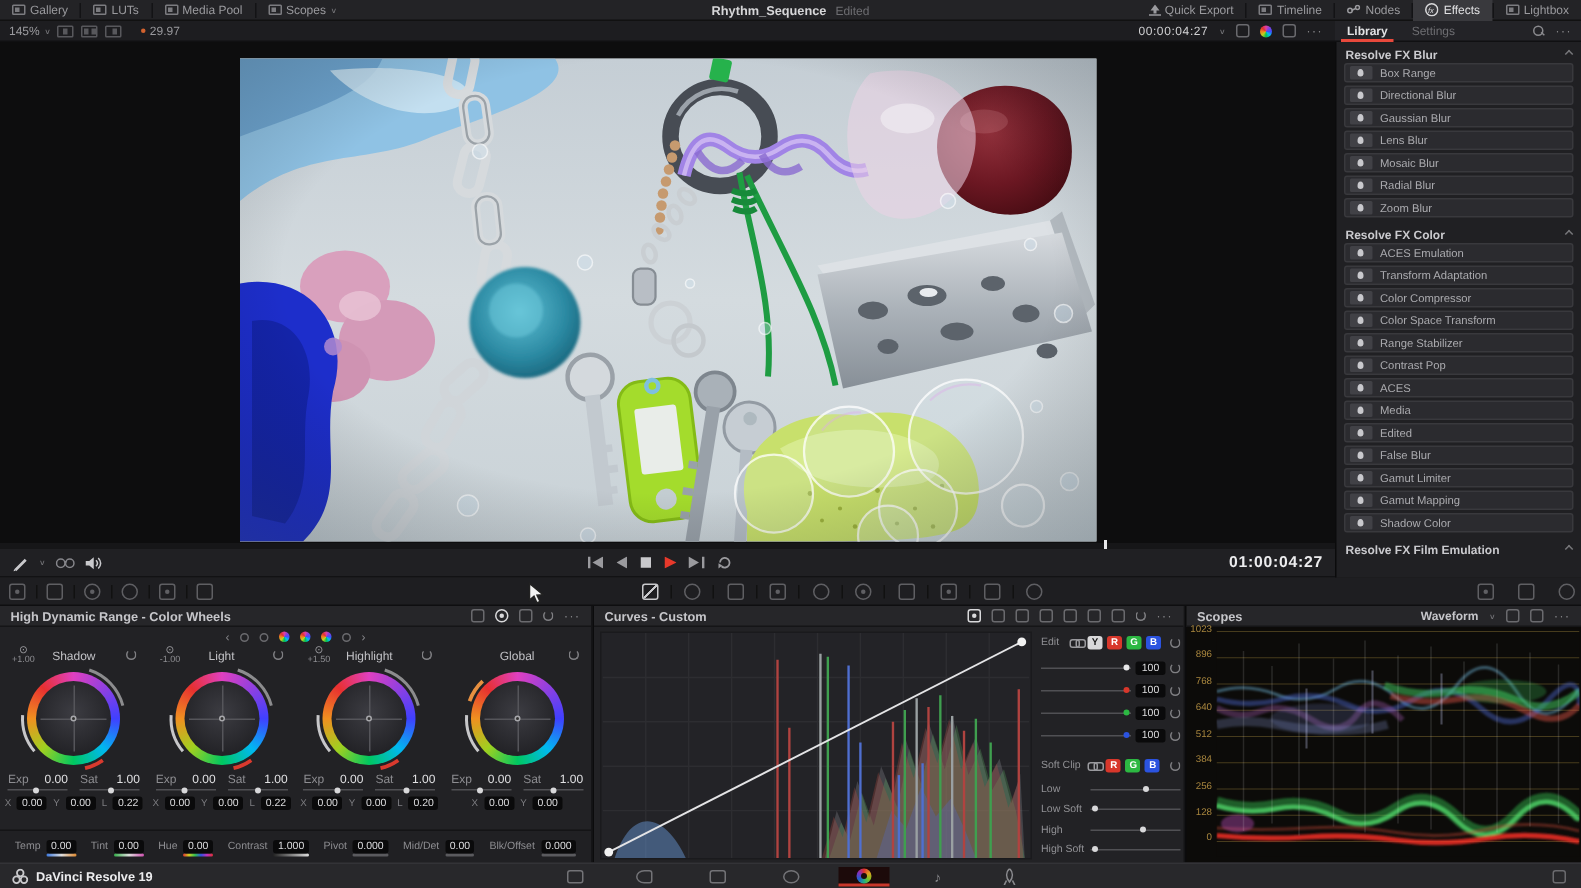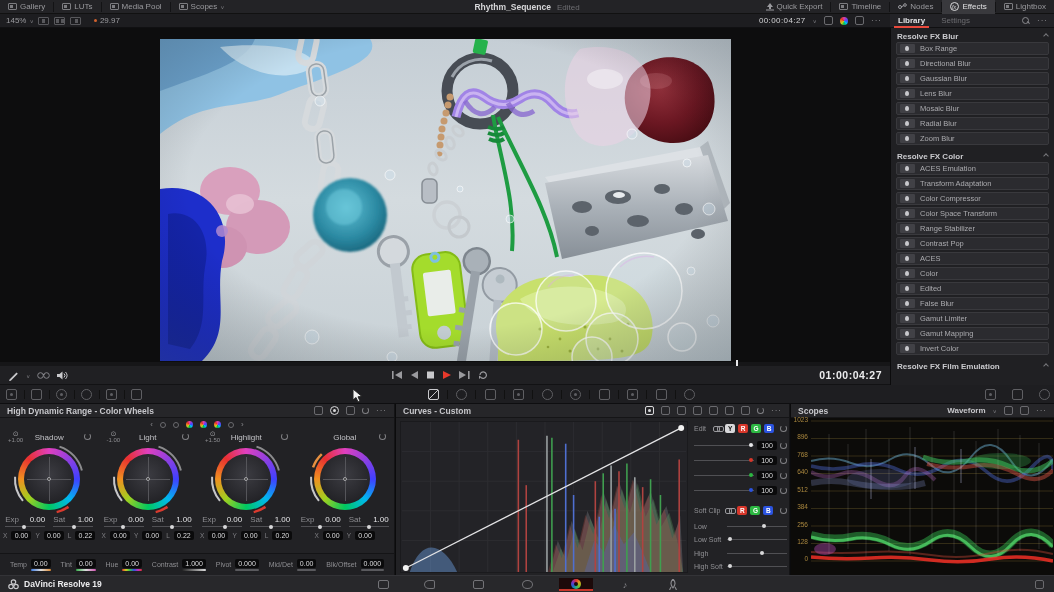--- a/index.html
+++ b/index.html
@@ -616,7 +616,7 @@
       </div>
     <div class="fxi">
         <span class="fxth"></span>
-        <span class="lbl">Color</span>
+        <span class="lbl">Media</span>
       </div>
     <div class="fxi">
         <span class="fxth"></span>

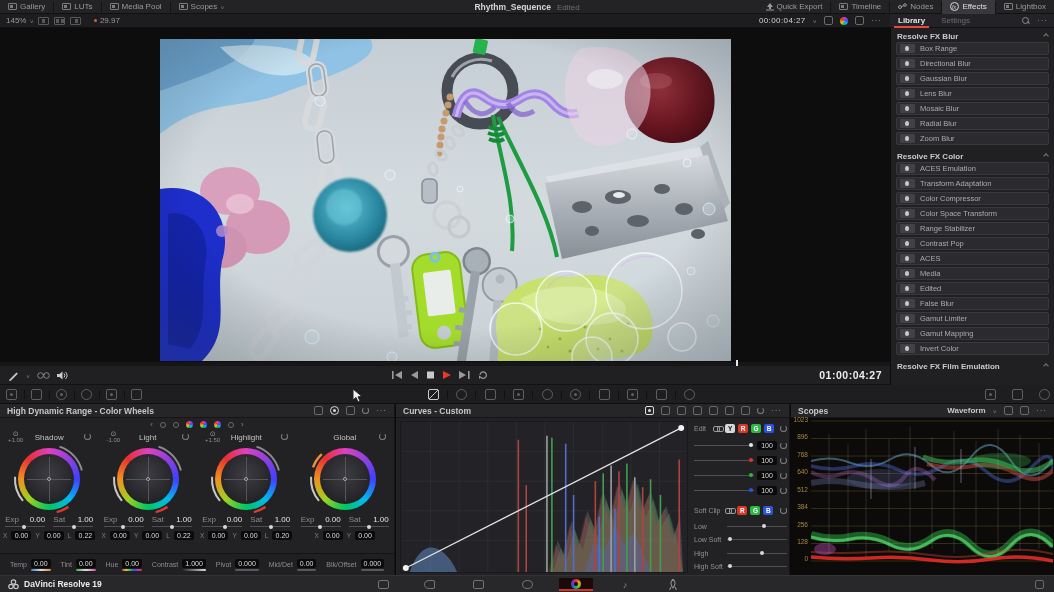--- a/index.html
+++ b/index.html
@@ -636,7 +636,7 @@
       </div>
     <div class="fxi">
         <span class="fxth"></span>
-        <span class="lbl">Invert Color</span>
+        <span class="lbl">Shadow Color</span>
       </div>
 
     <div class="fxsec" style="margin-top:3px">

